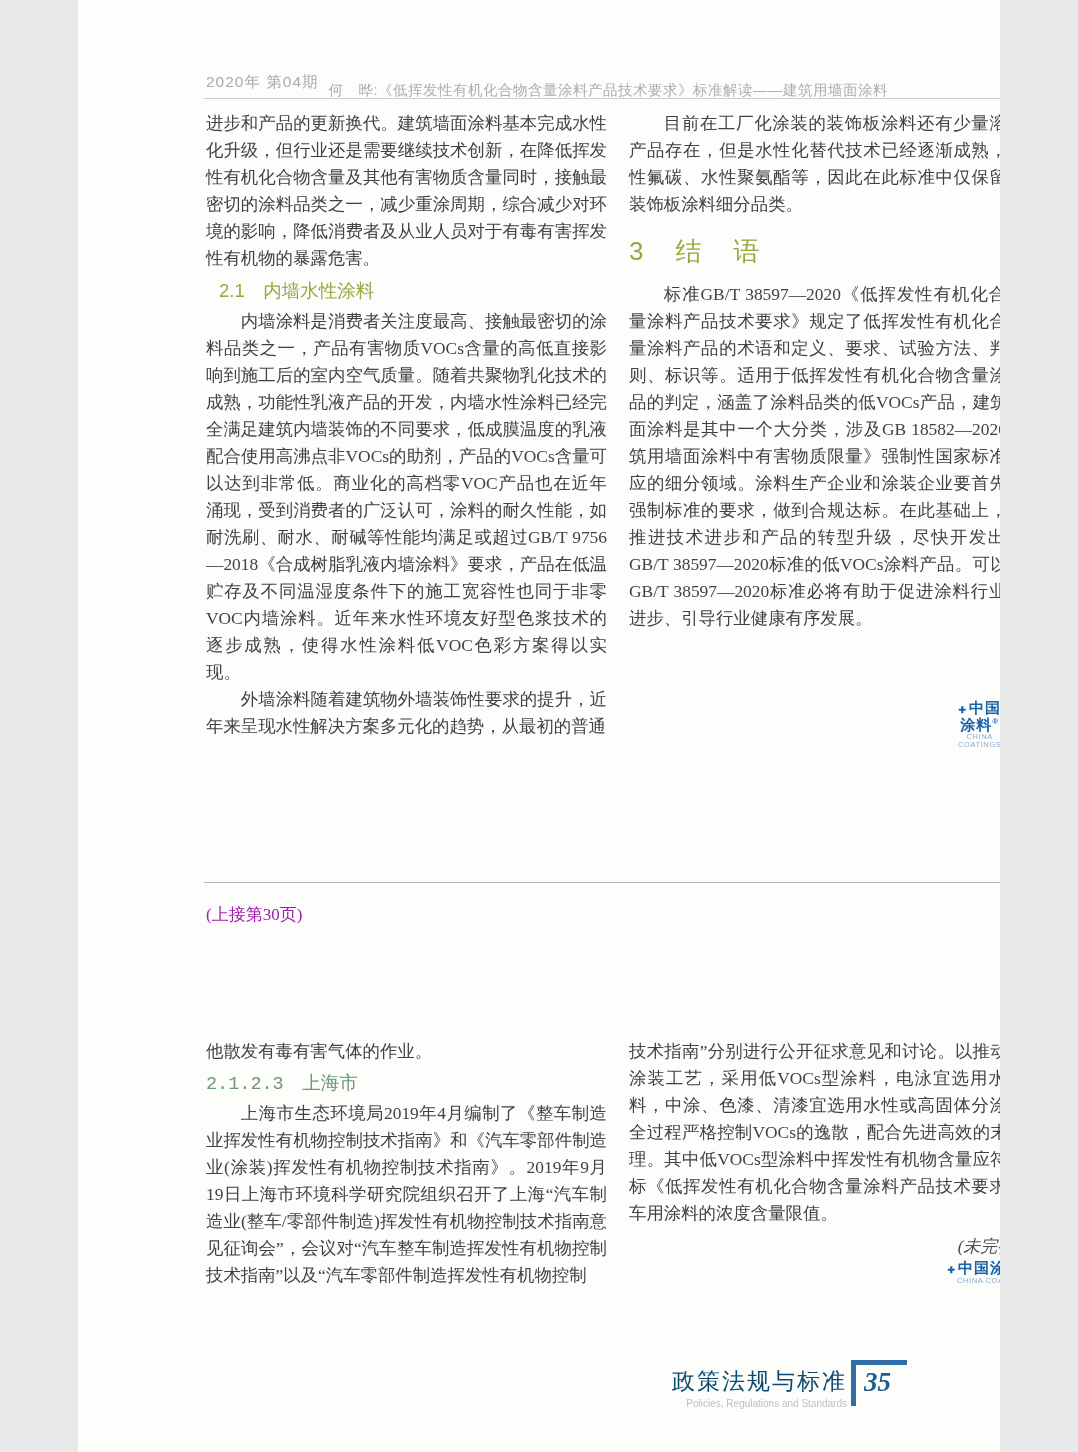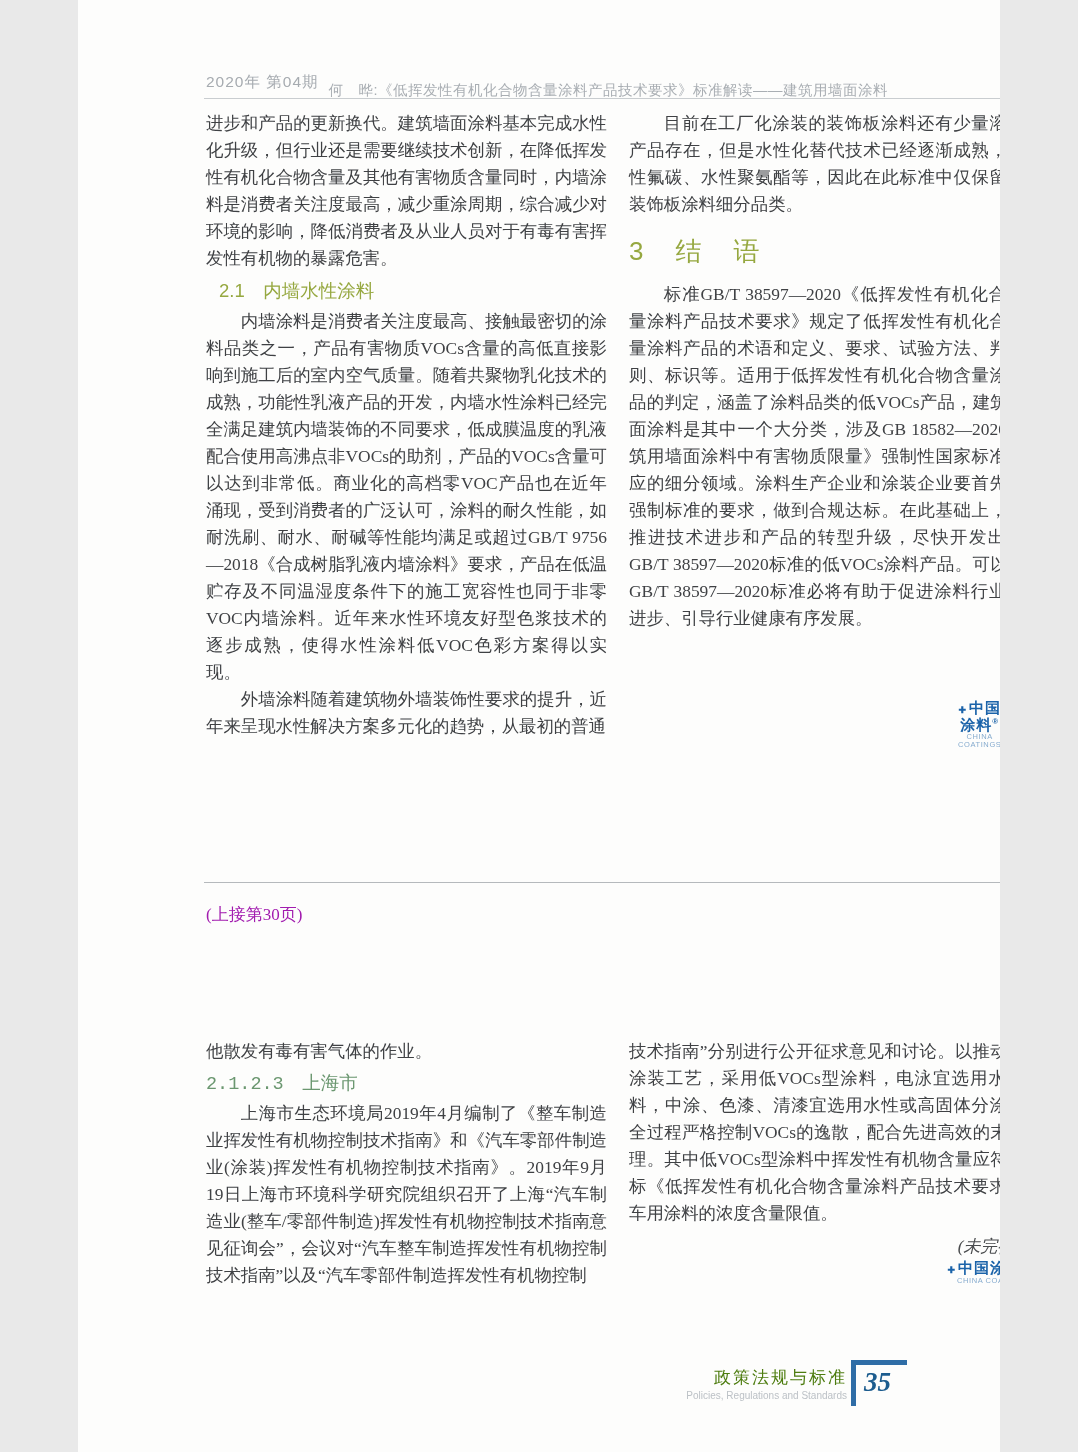--- a/index.html
+++ b/index.html
@@ -108,7 +108,7 @@
   <div class="hdr-rule"></div>
 
   <div class="col col-tl">
-    <p>进步和产品的更新换代。建筑墙面涂料基本完成水性化升级，但行业还是需要继续技术创新，在降低挥发性有机化合物含量及其他有害物质含量同时，内墙涂料是消费者关注度最高，减少重涂周期，综合减少对环境的影响，降低消费者及从业人员对于有毒有害挥发性有机物的暴露危害。</p>
+    <p>进步和产品的更新换代。建筑墙面涂料基本完成水性化升级，但行业还是需要继续技术创新，在降低挥发性有机化合物含量及其他有害物质含量同时，接触最密切的涂料品类之一，减少重涂周期，综合减少对环境的影响，降低消费者及从业人员对于有毒有害挥发性有机物的暴露危害。</p>
     <h4 class="h-green">2.1　内墙水性涂料</h4>
     <p class="indent">内墙涂料是消费者关注度最高、接触最密切的涂料品类之一，产品有害物质VOCs含量的高低直接影响到施工后的室内空气质量。随着共聚物乳化技术的成熟，功能性乳液产品的开发，内墙水性涂料已经完全满足建筑内墙装饰的不同要求，低成膜温度的乳液配合使用高沸点非VOCs的助剂，产品的VOCs含量可以达到非常低。商业化的高档零VOC产品也在近年涌现，受到消费者的广泛认可，涂料的耐久性能，如耐洗刷、耐水、耐碱等性能均满足或超过GB/T 9756—2018《合成树脂乳液内墙涂料》要求，产品在低温贮存及不同温湿度条件下的施工宽容性也同于非零VOC内墙涂料。近年来水性环境友好型色浆技术的逐步成熟，使得水性涂料低VOC色彩方案得以实现。</p>
     <p class="indent">外墙涂料随着建筑物外墙装饰性要求的提升，近年来呈现水性解决方案多元化的趋势，从最初的普通</p>

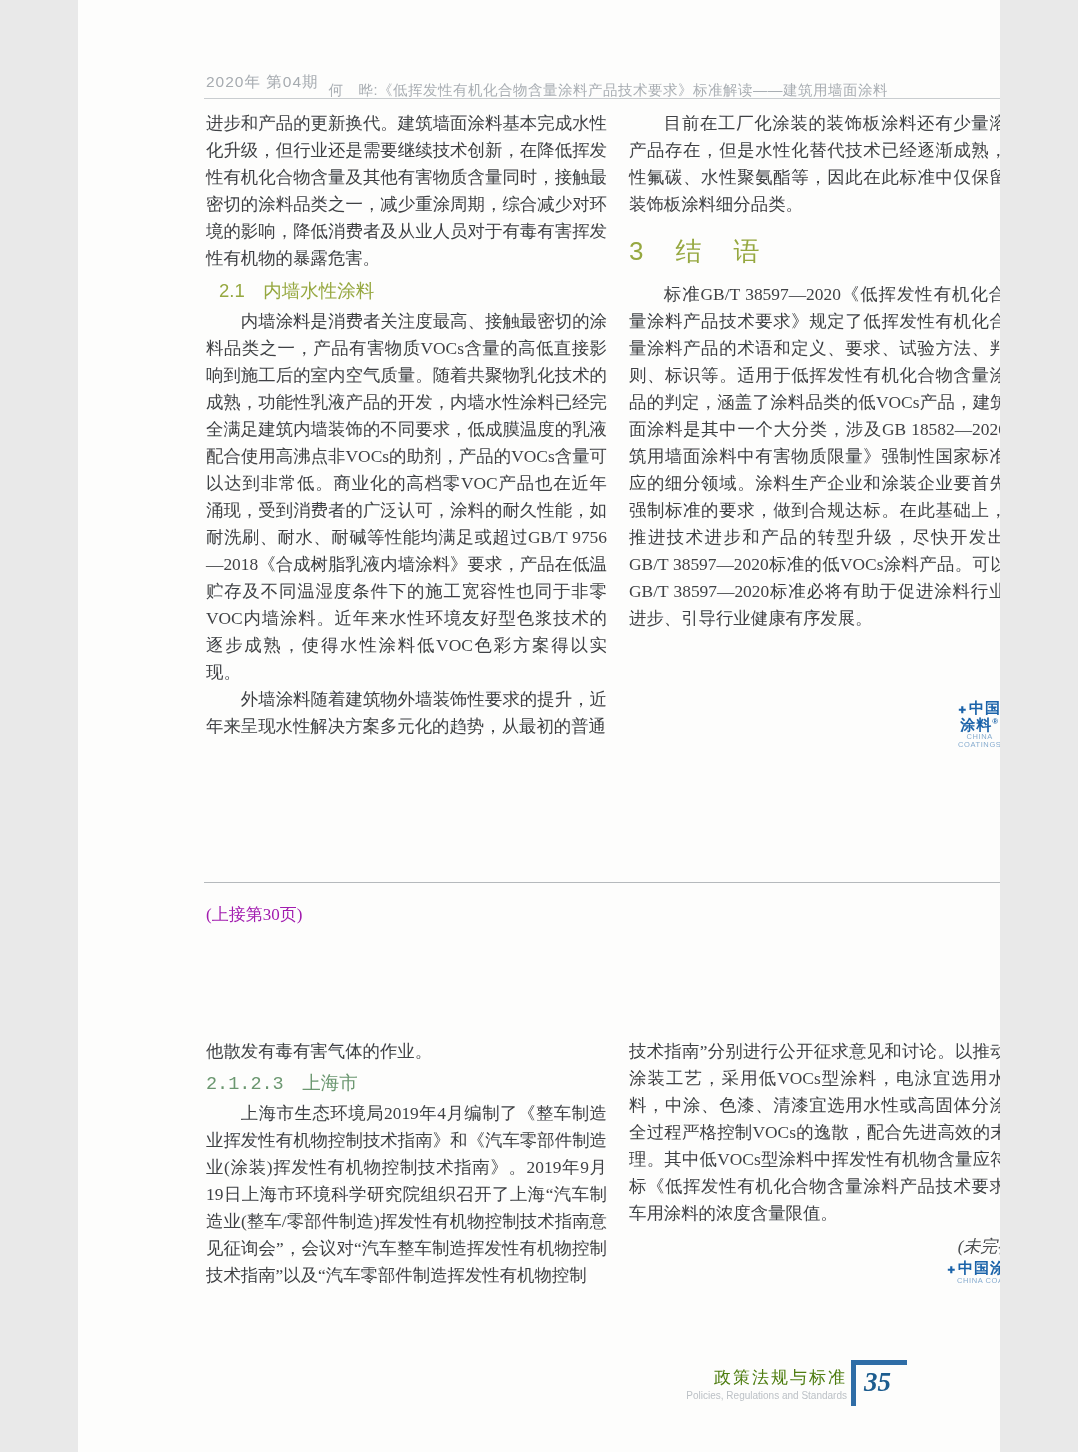--- a/index.html
+++ b/index.html
@@ -84,7 +84,7 @@
   .f-titles { text-align:right; margin-top:6px; }
   .f-cn {
     font-family:"Liberation Sans", sans-serif;
-    font-size:17px; color:#4d7c0f; letter-spacing:2px;
+    font-size:23px; color:#0c4a6e; letter-spacing:2px;
   }
   .f-en {
     font-family:"Liberation Sans", sans-serif;

